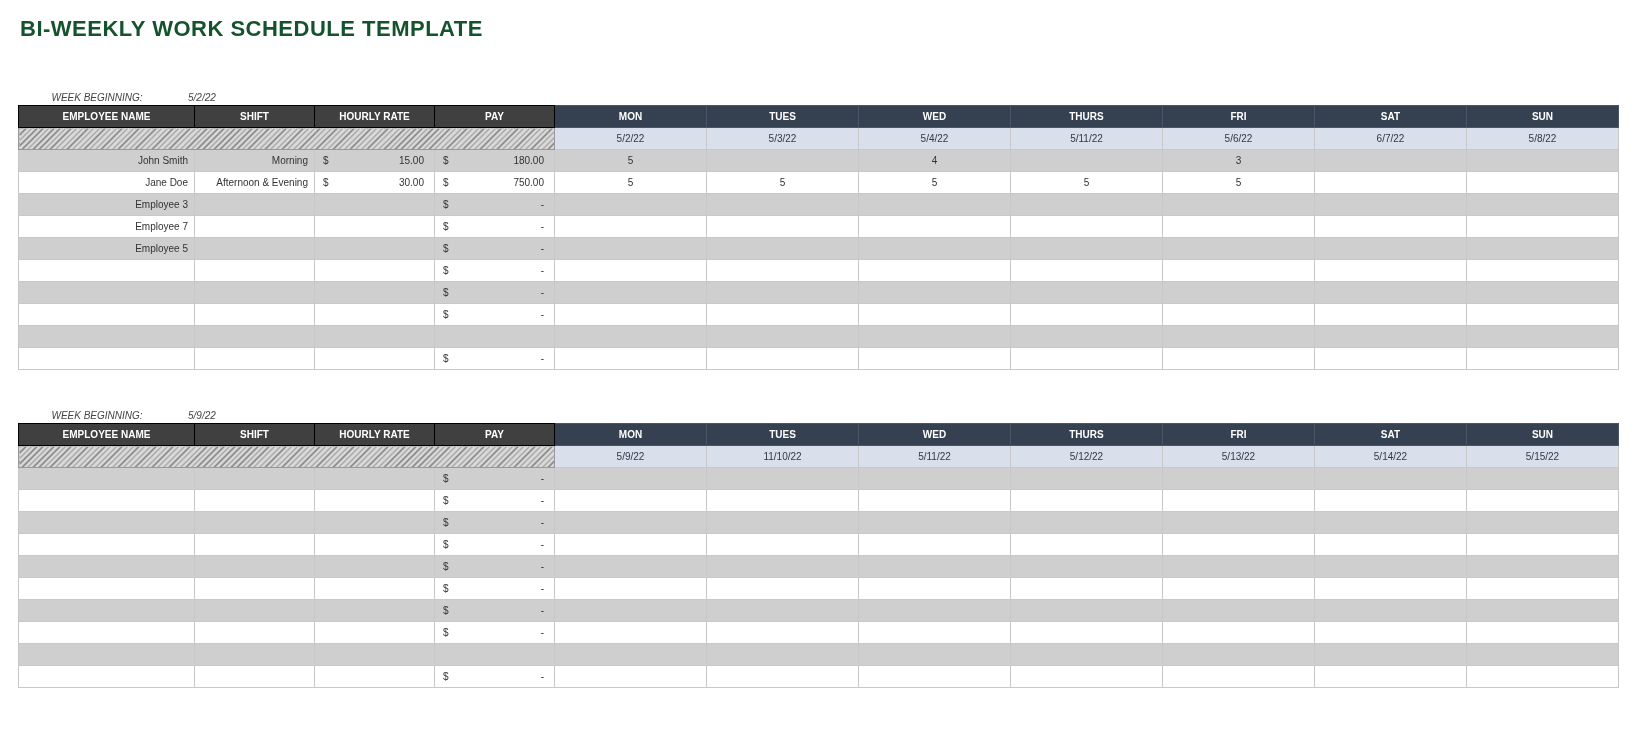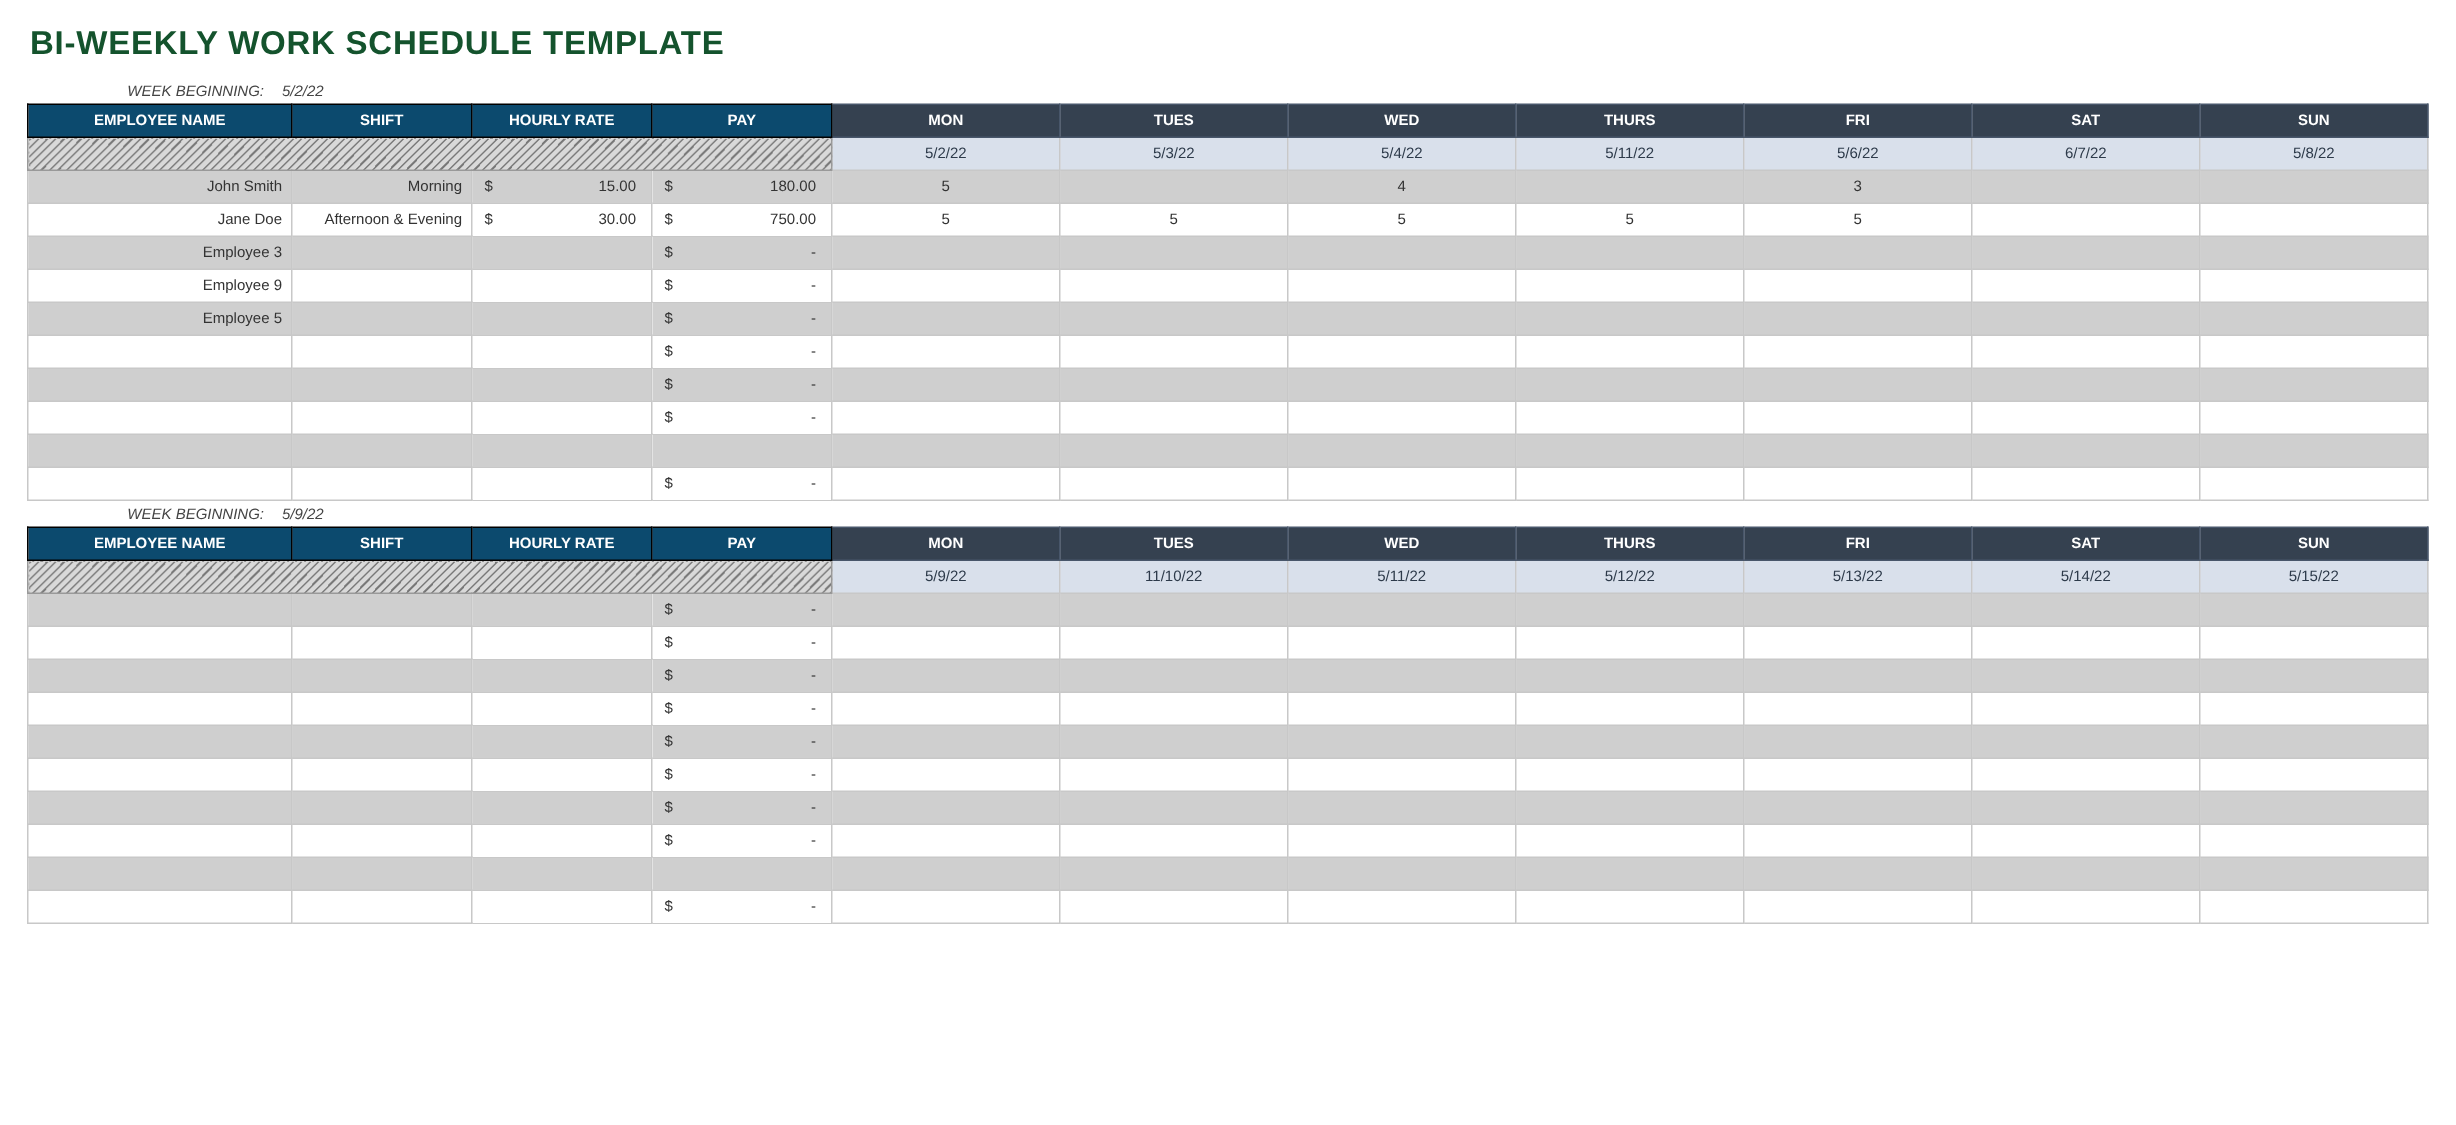--- a/index.html
+++ b/index.html
@@ -25,7 +25,7 @@
     color: #444;
     padding: 0 0 2px 0;
   }
-  .week-beg .lbl { display:inline-block; width:170px; text-align:right; padding-right:12px;}
+  .week-beg .lbl { display:inline-block; width:170px; text-align:center; padding-right:12px;margin-top:36px;}
   table.schedule {
     width: 100%;
     border-collapse: collapse;

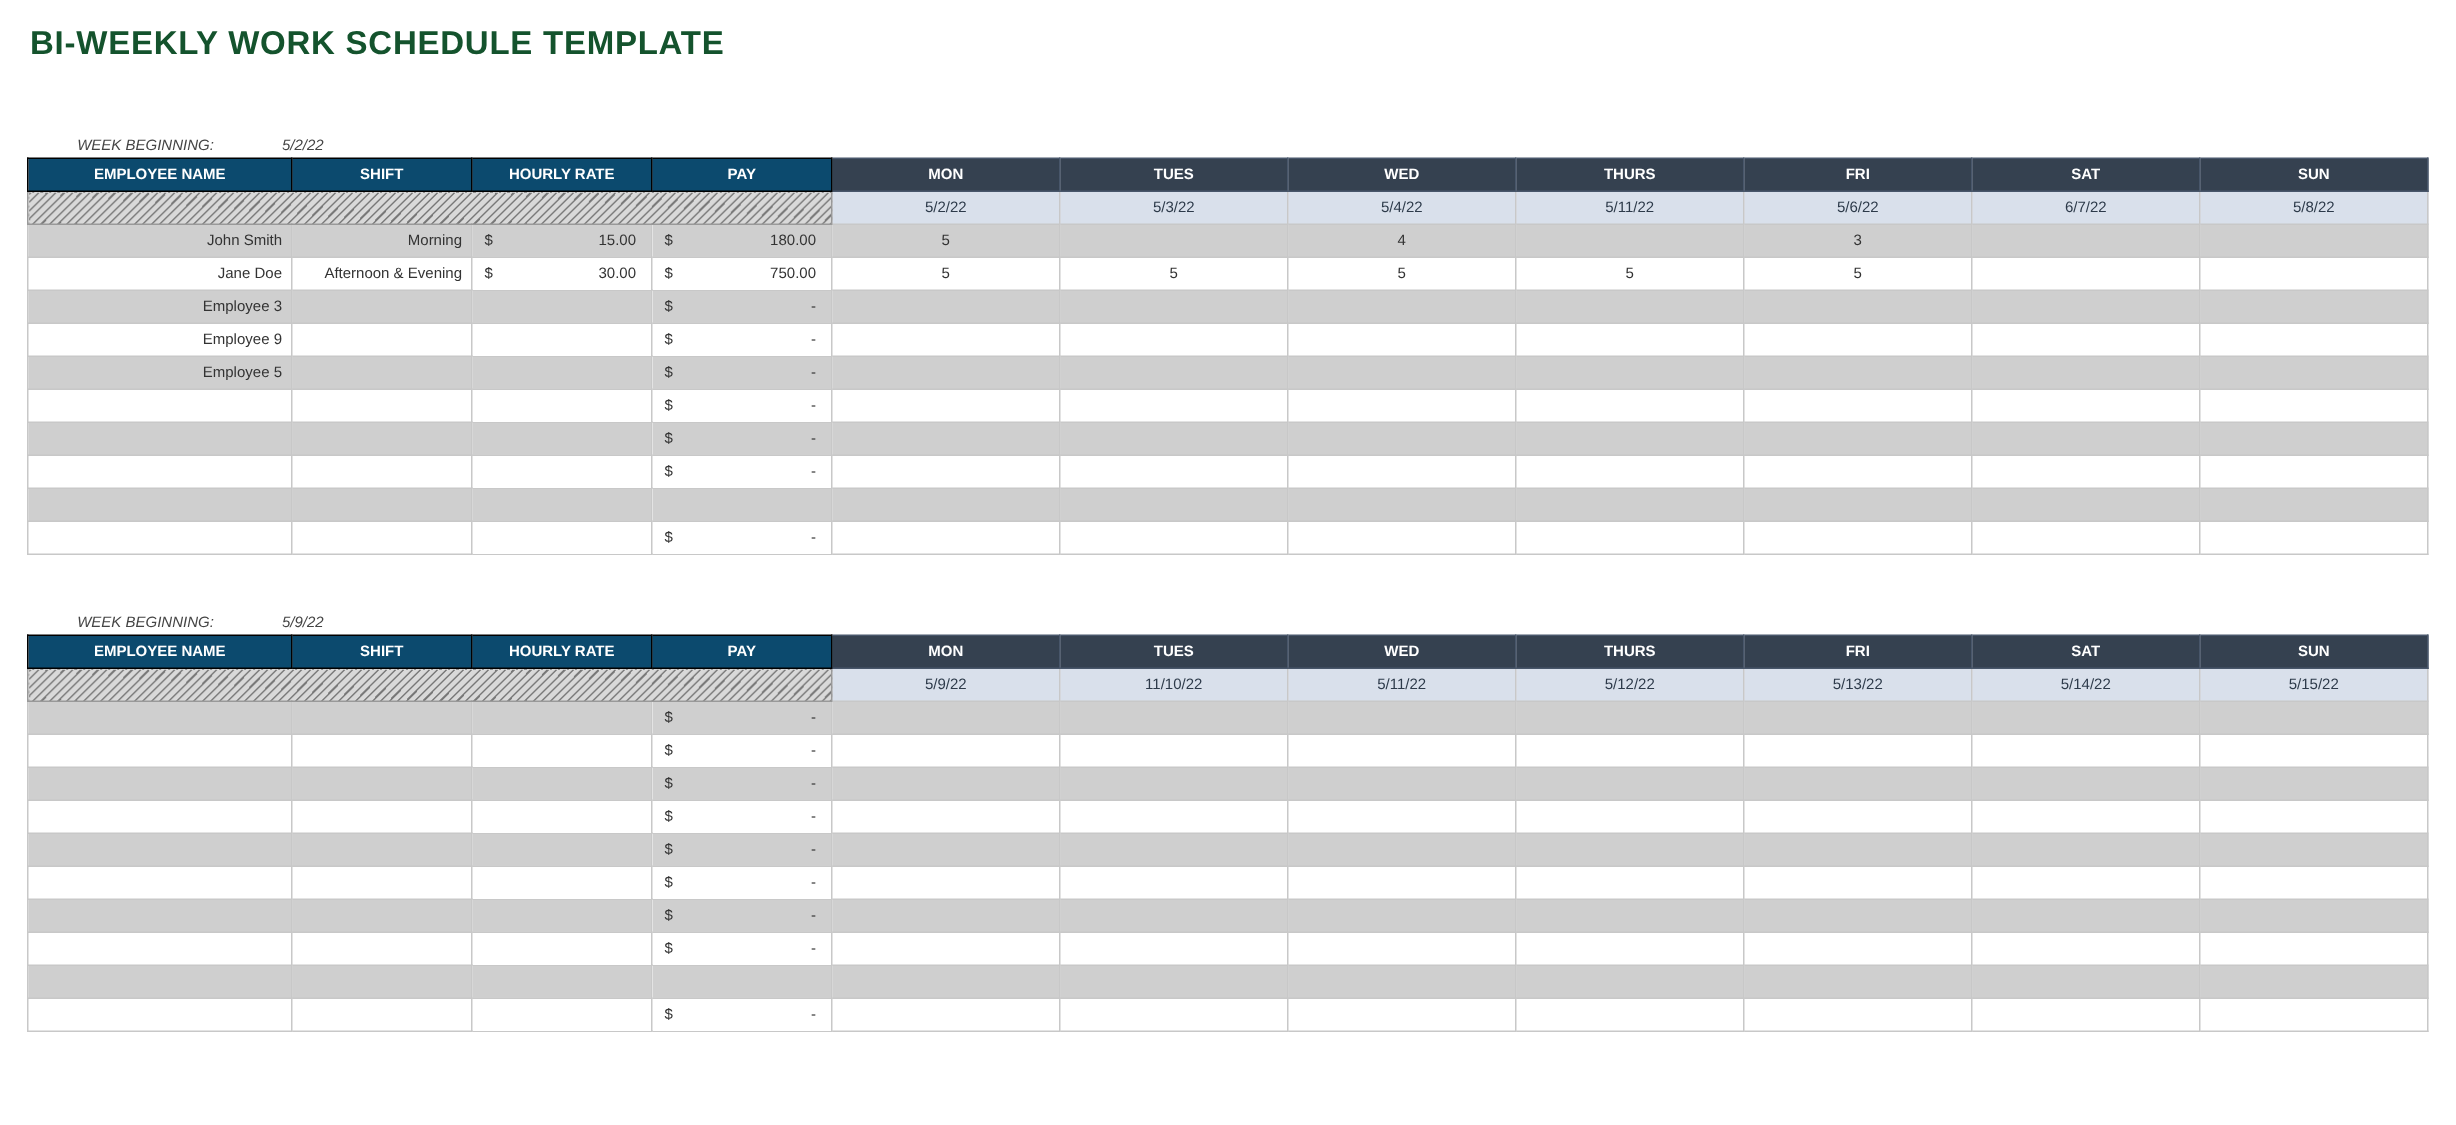--- a/index.html
+++ b/index.html
@@ -38,7 +38,7 @@
   col.c-day    { width: 9.5%; }
 
   th.blk {
-    background: #0c4a6e; color:#fff; font-weight:700; font-size:10px;
+    background: #404040; color:#fff; font-weight:700; font-size:10px;
     text-align:center; padding:5px 4px; border:1px solid #000;
     text-transform: uppercase;
   }

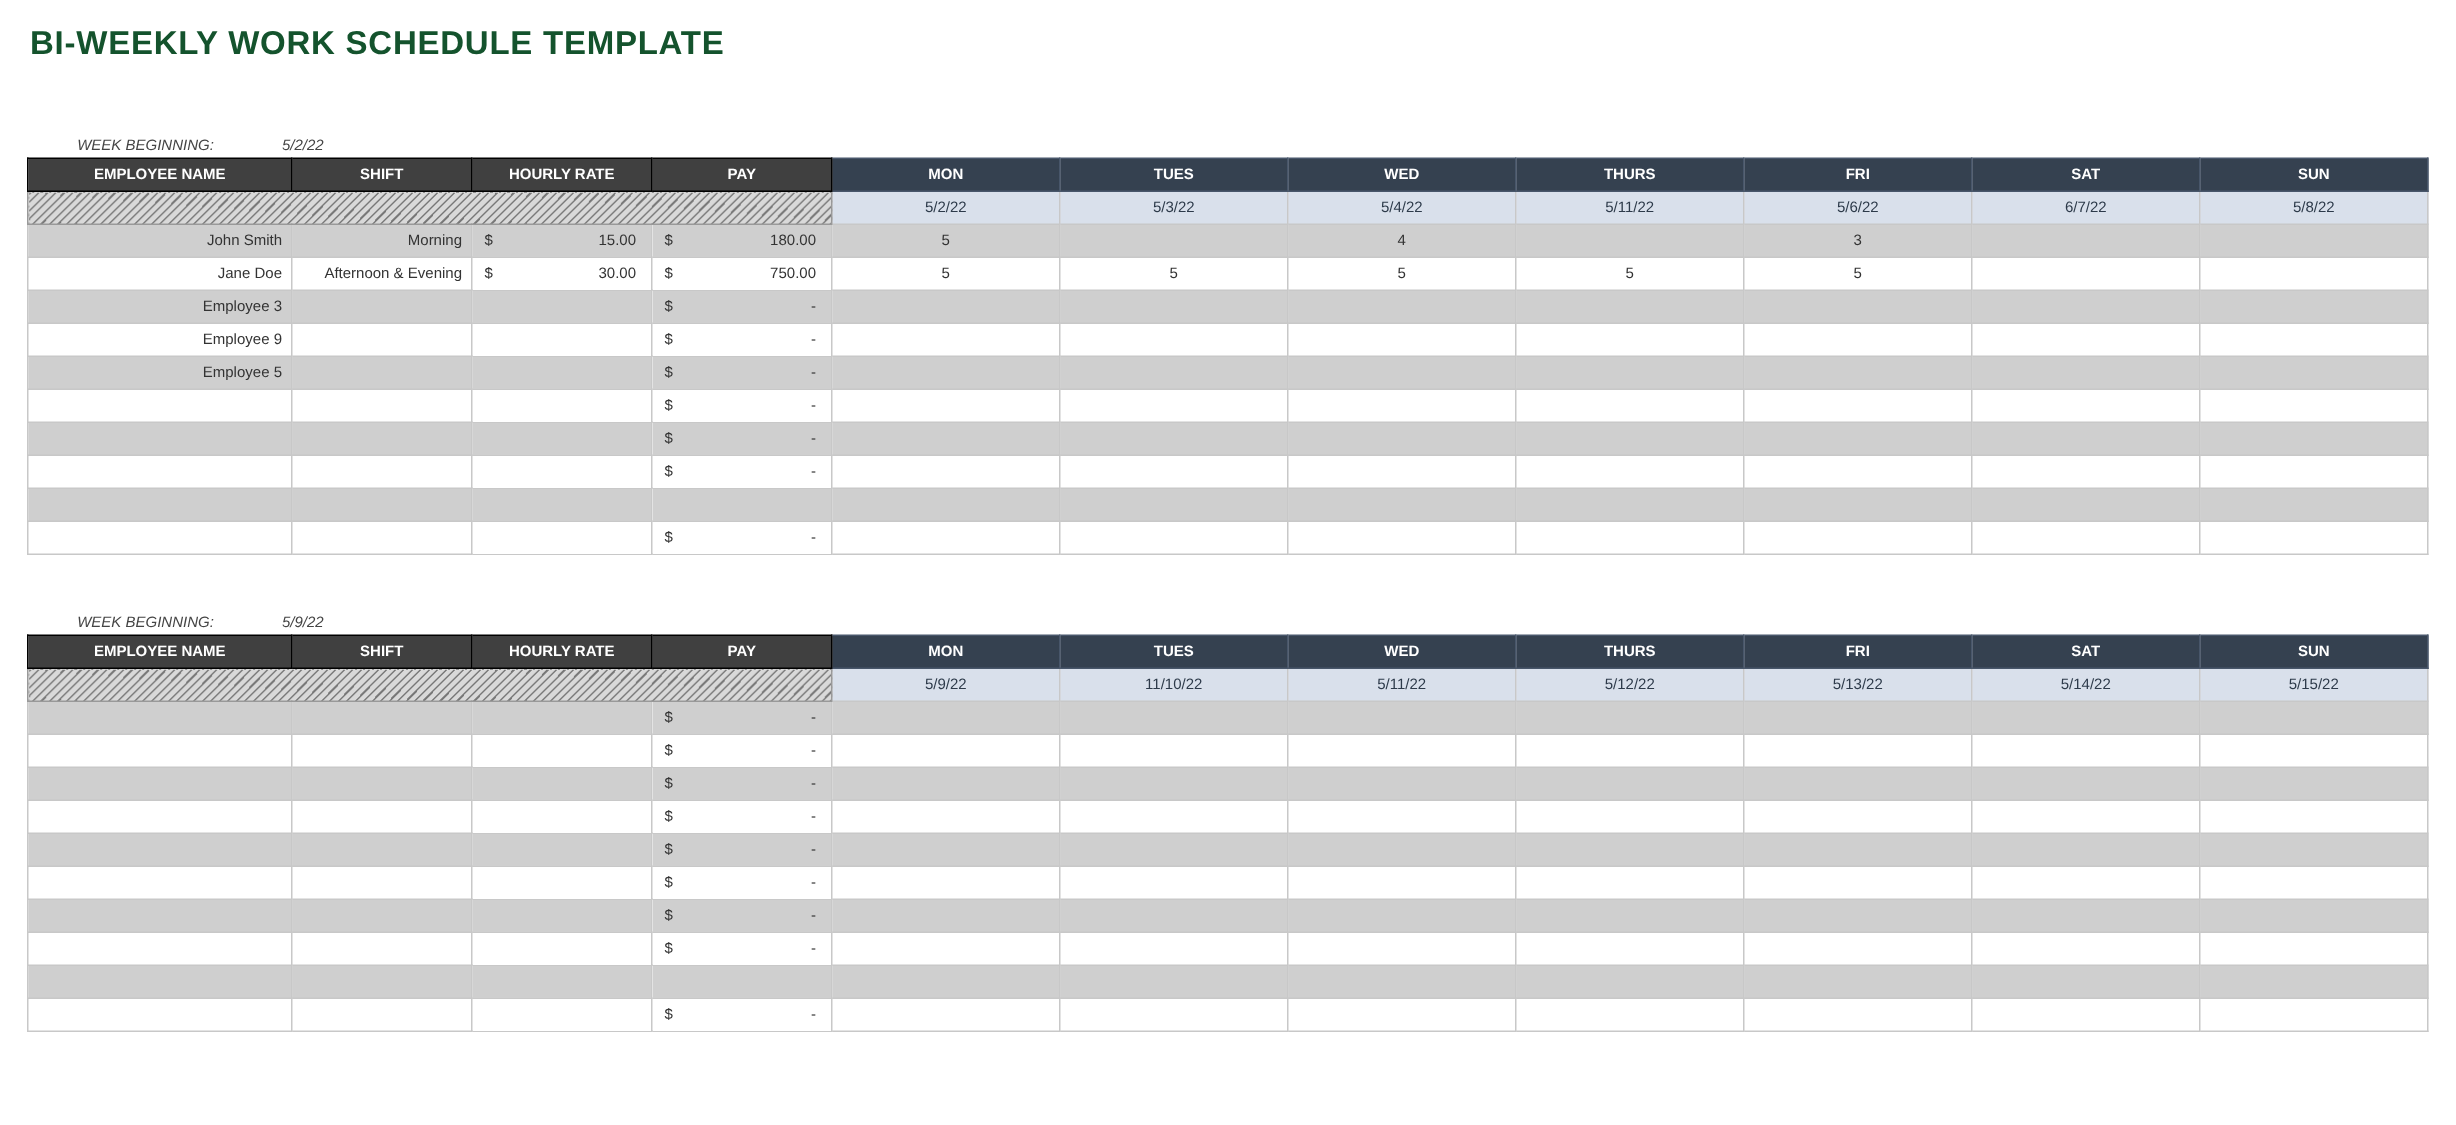--- a/index.html
+++ b/index.html
@@ -149,7 +149,7 @@
           <td class="data day"></td>
         </tr>
         <tr class="even">
-          <td class="data name">Employee 9</td>
+          <td class="data name">Employee 7</td>
           <td class="data shift"></td>
           <td class="data rate"></td>
           <td class="data pay"><span class="cur">$</span>-</td>

